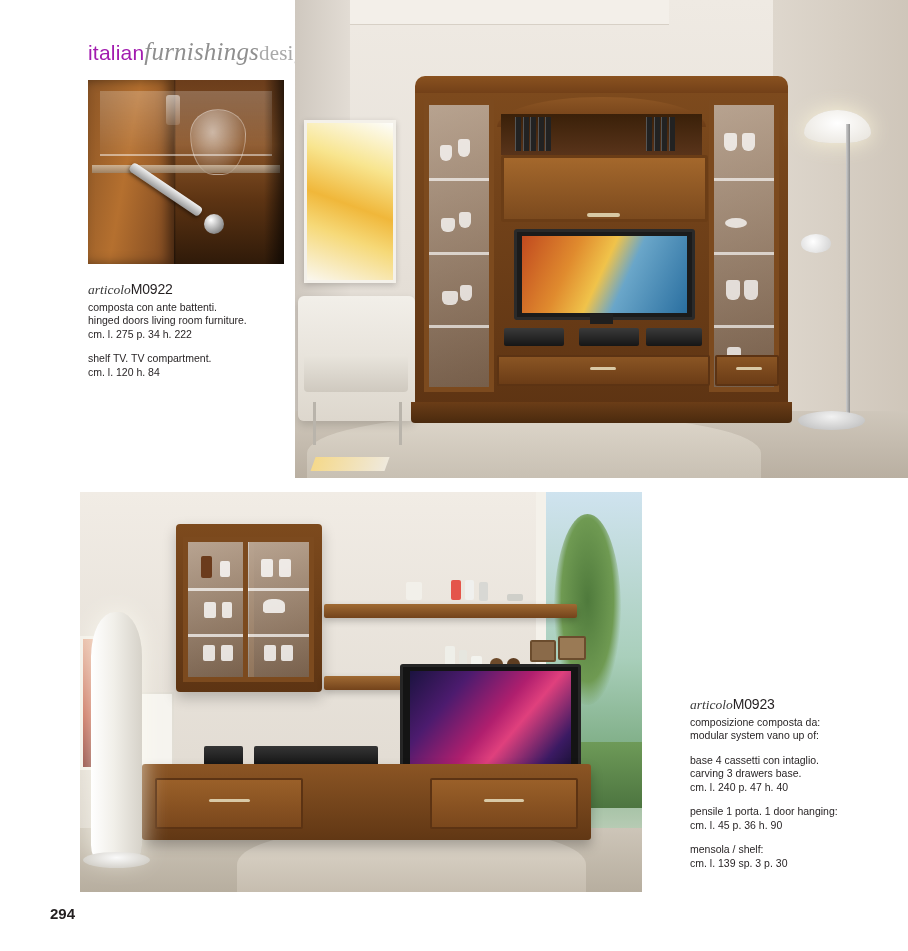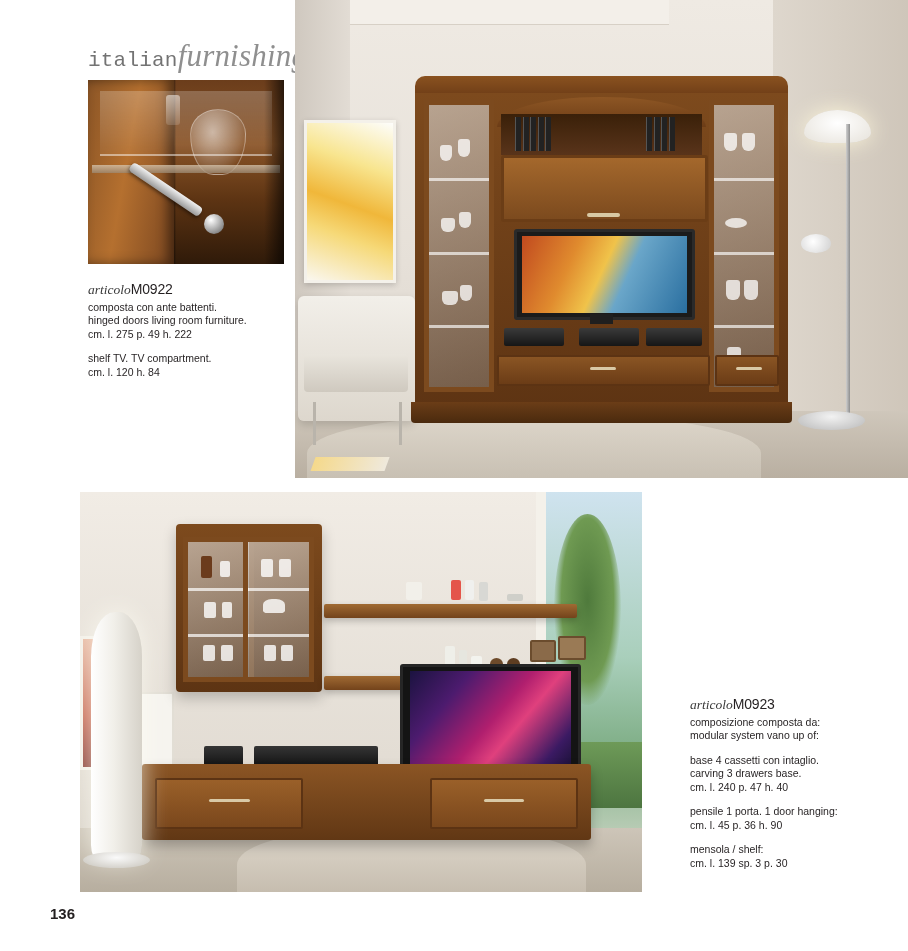--- a/index.html
+++ b/index.html
@@ -26,9 +26,9 @@
     white-space: nowrap;
   }
   .brand .b1 {
-    font-family: Liberation Mono, monospace;
+    font-family: Liberation Sans, sans-serif;
     font-size: 21px;
-    color: #737373;
+    color: #a21caf;
     letter-spacing: 0.2px;
     margin-top: 7px;
   }

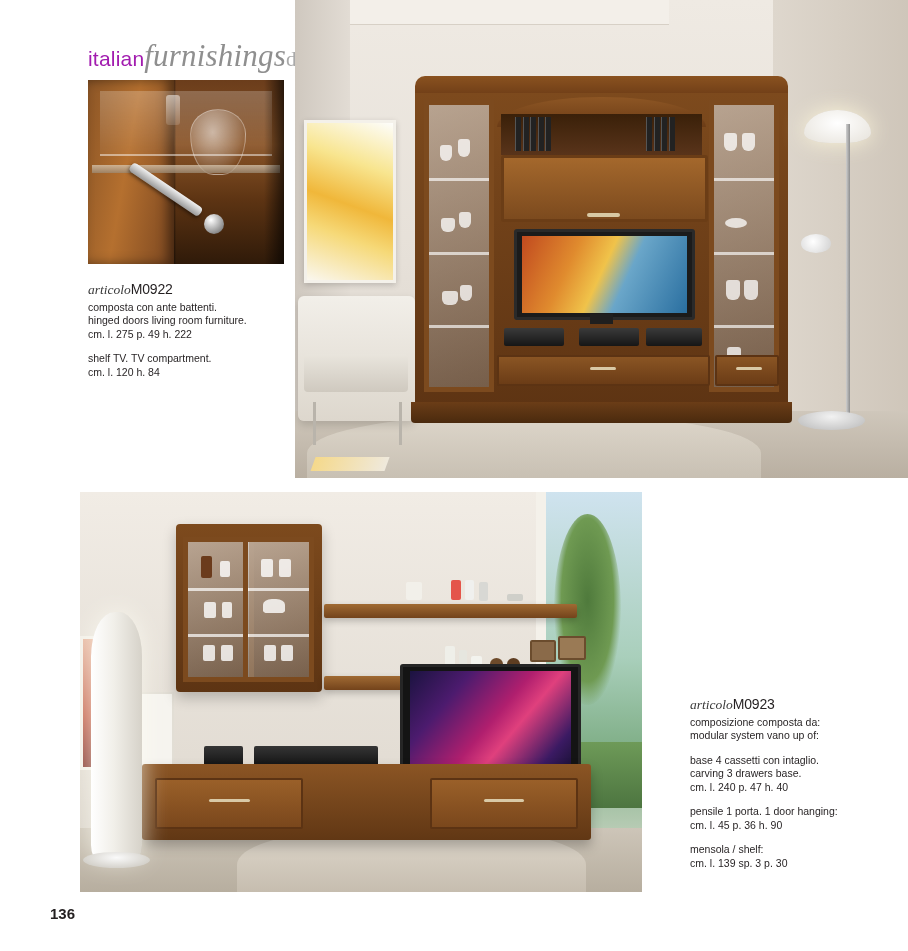--- a/index.html
+++ b/index.html
@@ -35,7 +35,7 @@
   .brand .b2 {
     font-family: "Liberation Serif", serif;
     font-style: italic;
-    font-size: 31px;
+    font-size: 25px;
     color: #8f8f8f;
     letter-spacing: 0.2px;
   }

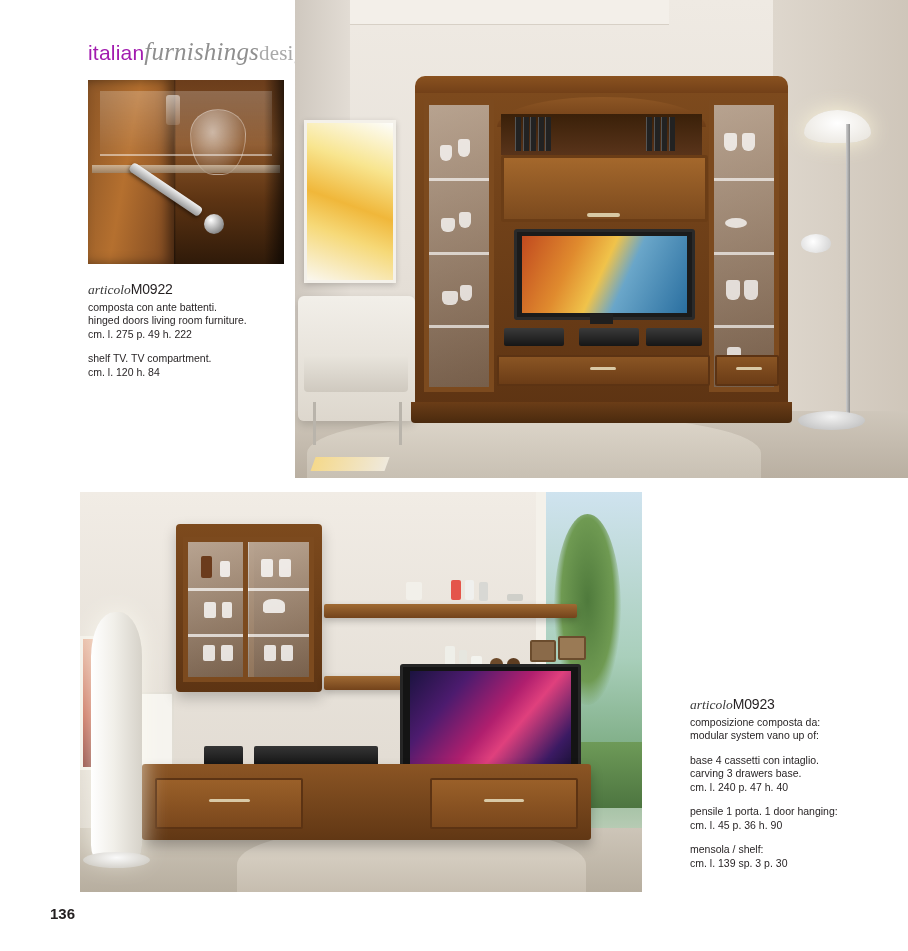--- a/index.html
+++ b/index.html
@@ -553,7 +553,7 @@
   </div>
   <p>composta con ante battenti.</p>
   <p>hinged doors living room furniture.</p>
-  <p>cm. l. 275 p. 49 h. 222</p>
+  <p>cm. l. 275 p. 34 h. 222</p>
   <div class="gap"></div>
   <p>shelf TV. TV compartment.</p>
   <p>cm. l. 120 h. 84</p>

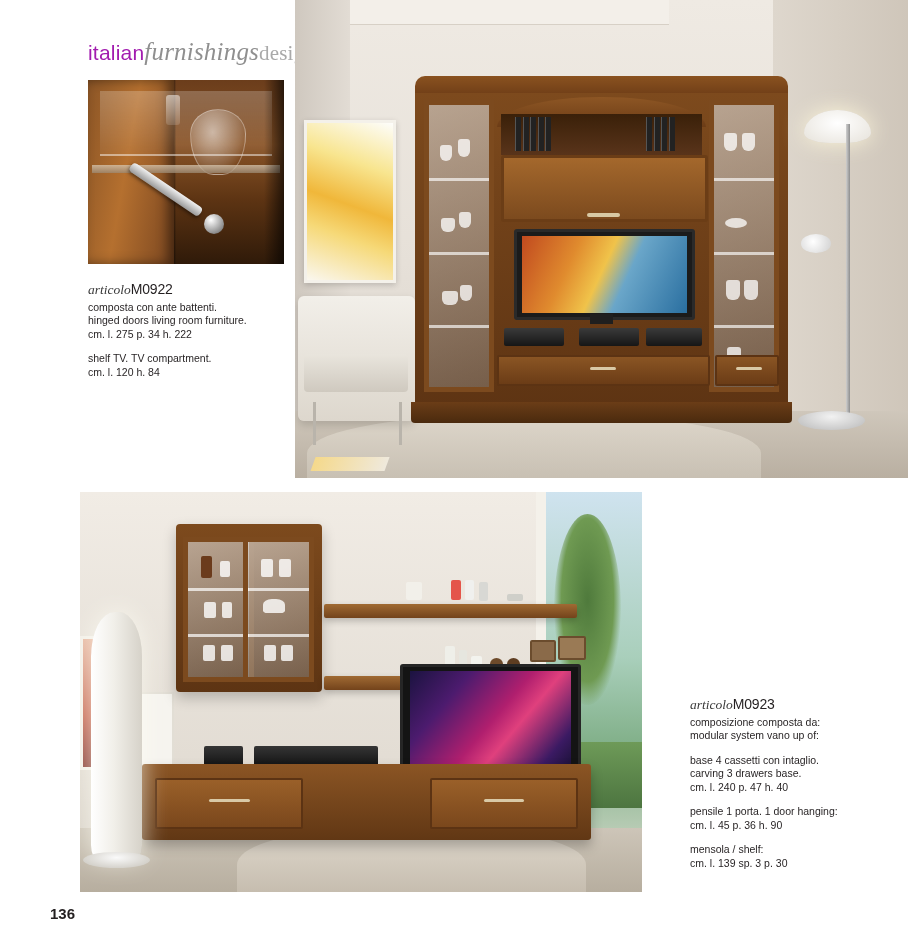--- a/index.html
+++ b/index.html
@@ -646,6 +646,6 @@
   <p>cm. l. 139 sp. 3 p. 30</p>
 </div>
 
-<div class="page-number">136</div>
+<div class="page-number">294</div>
 
 </body></html>

